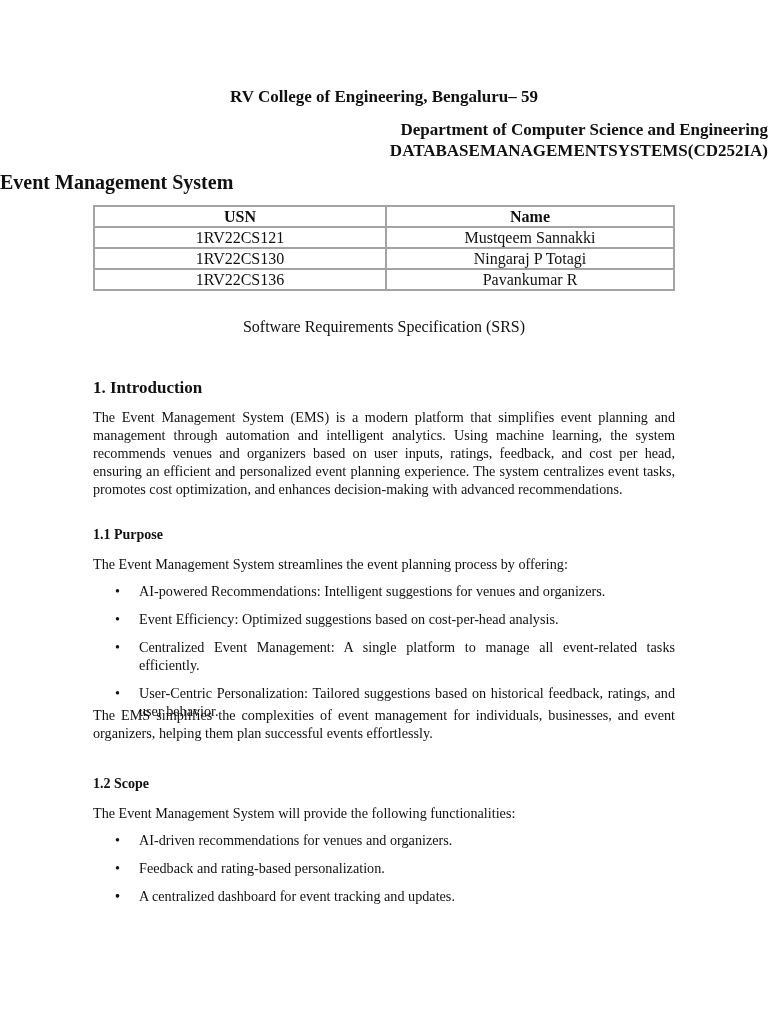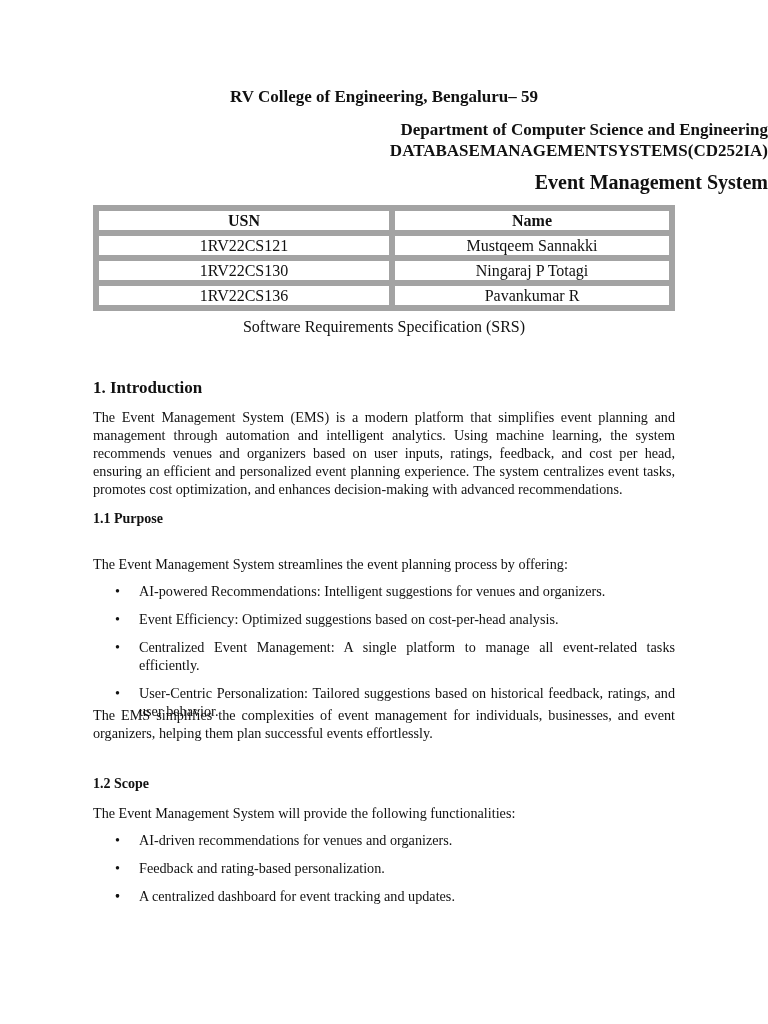--- a/index.html
+++ b/index.html
@@ -45,7 +45,7 @@
       top: 171px;
       font-size: 20px;
       font-weight: bold;
-      text-align: right;
+      text-align: left;
     }
     table.team {
       position: absolute;

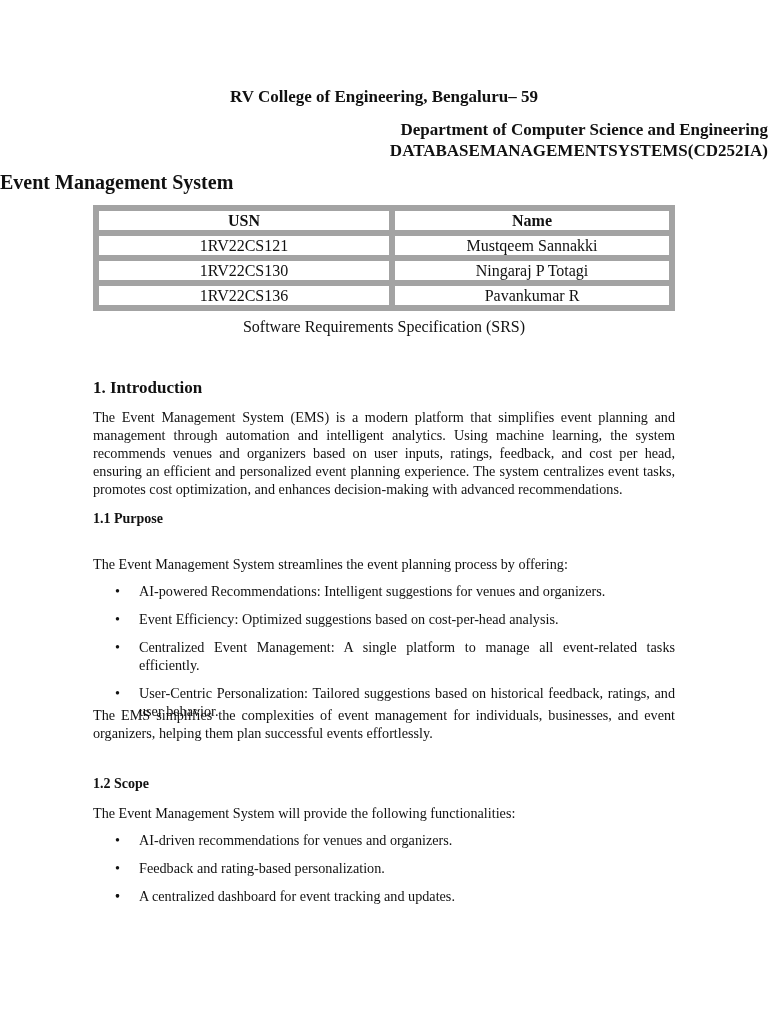--- a/index.html
+++ b/index.html
@@ -56,7 +56,7 @@
       font-size: 16px;
     }
     table.team th, table.team td {
-      border: 6px solid #a3a3a3;
+      border: 2px solid #a3a3a3;
       text-align: center;
       height: 19px;
       padding: 0;

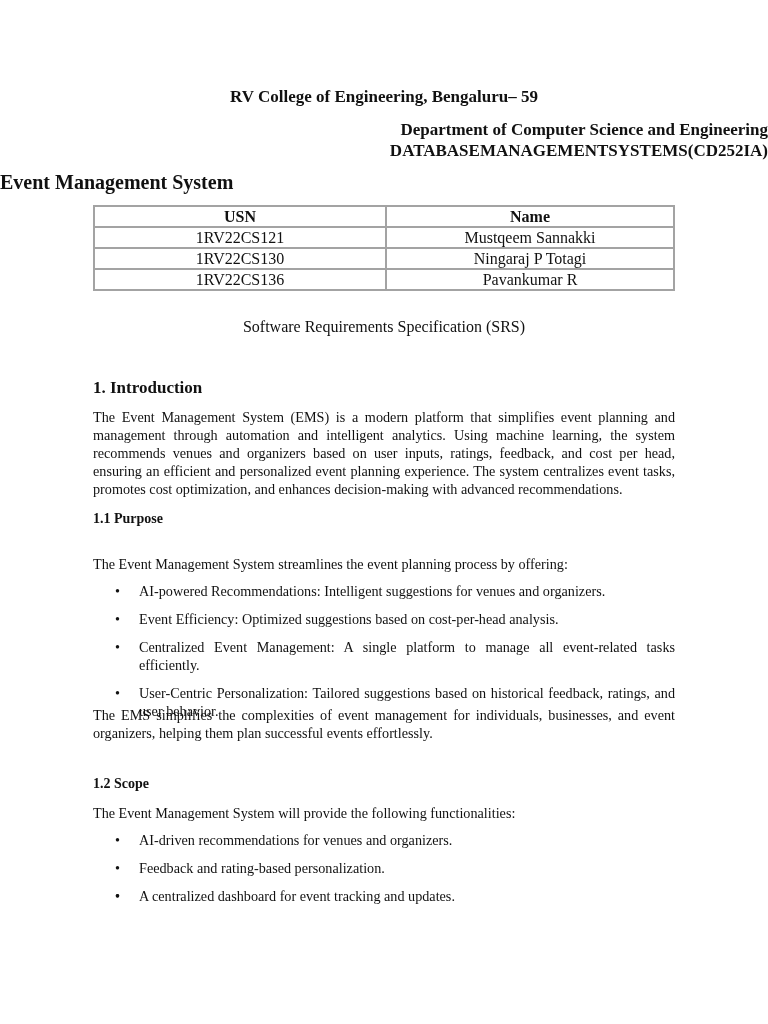--- a/index.html
+++ b/index.html
@@ -157,7 +157,7 @@
   <div class="h1">1. Introduction</div>
   <div class="para" style="top:408px;">The Event Management System (EMS) is a modern platform that simplifies event planning and management through automation and intelligent analytics. Using machine learning, the system recommends venues and organizers based on user inputs, ratings, feedback, and cost per head, ensuring an efficient and personalized event planning experience. The system centralizes event tasks, promotes cost optimization, and enhances decision-making with advanced recommendations.</div>
 
-  <div class="h2" style="top:511px;">1.1 Purpose</div>
+  <div class="h2" style="top:527px;">1.1 Purpose</div>
   <div class="para" style="top:555px;">The Event Management System streamlines the event planning process by offering:</div>
 
   <ul class="bullets" style="top:582px;">

